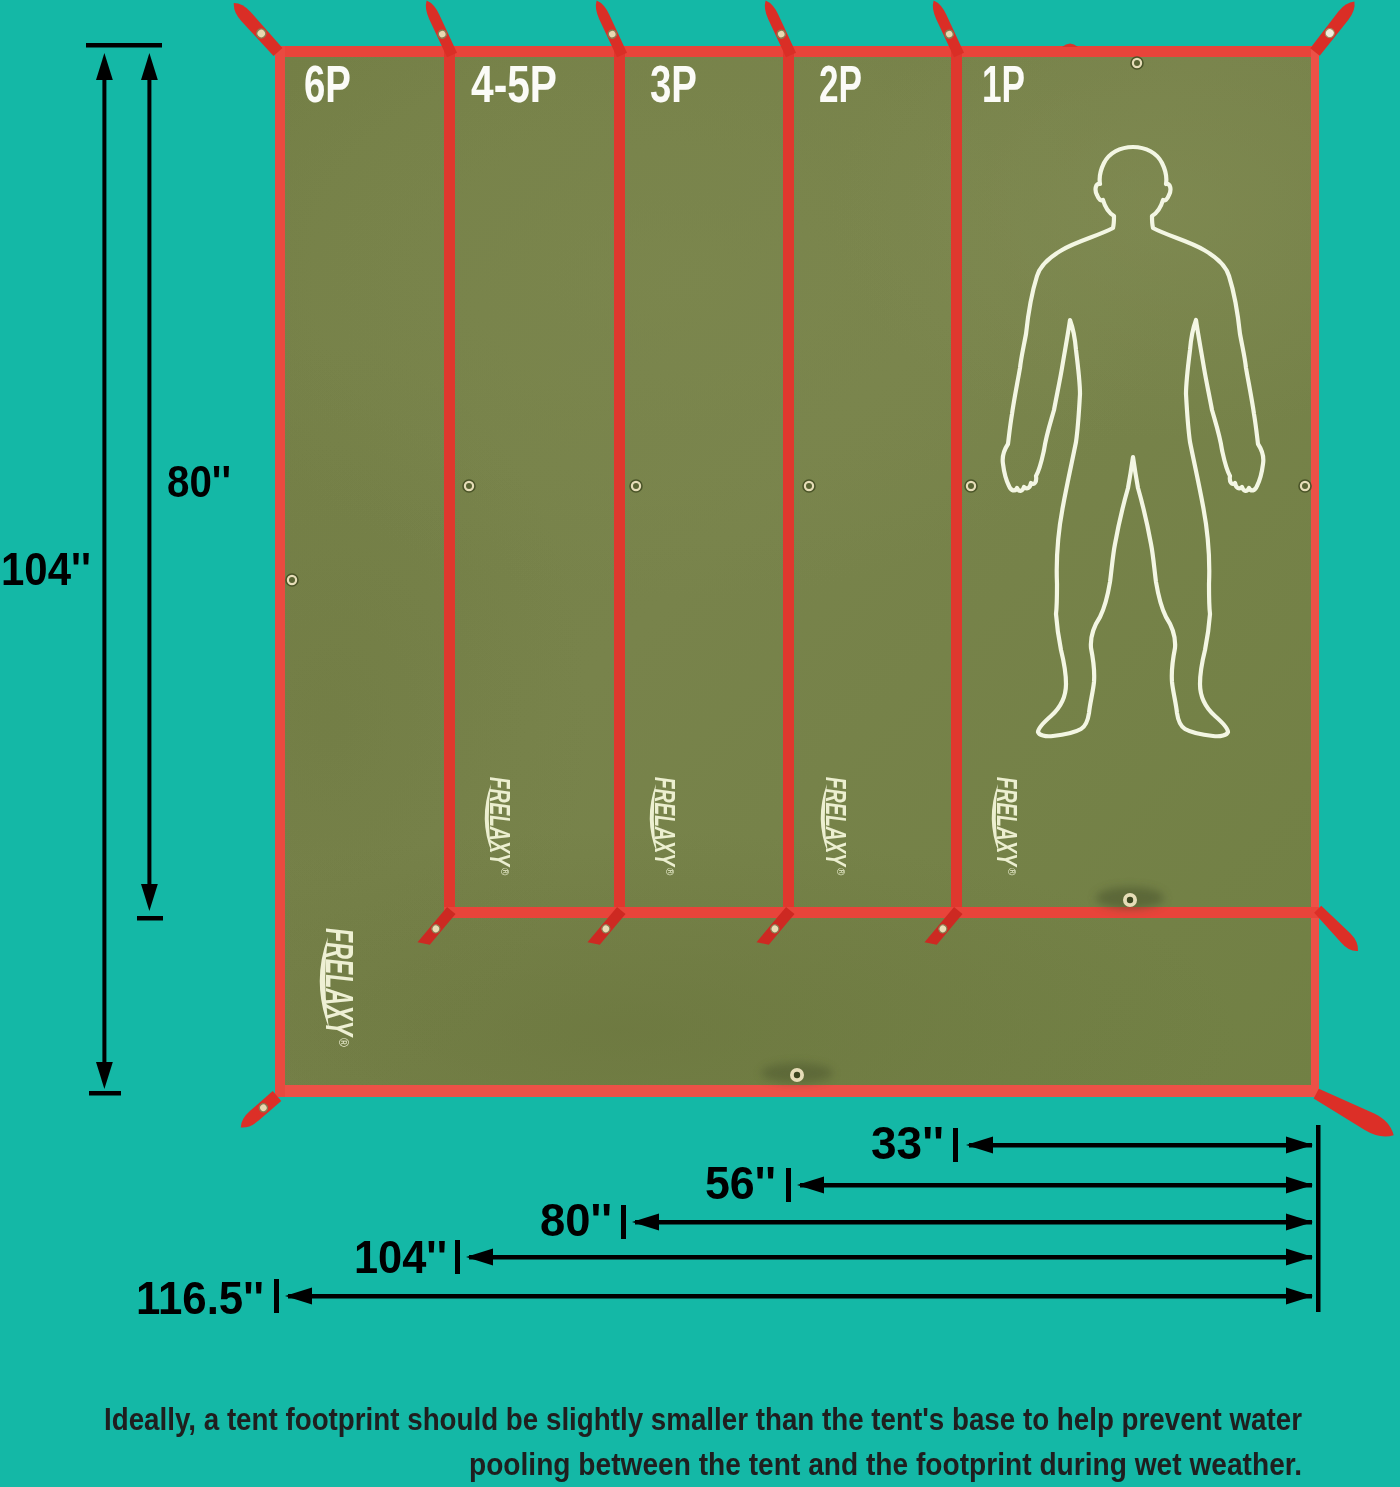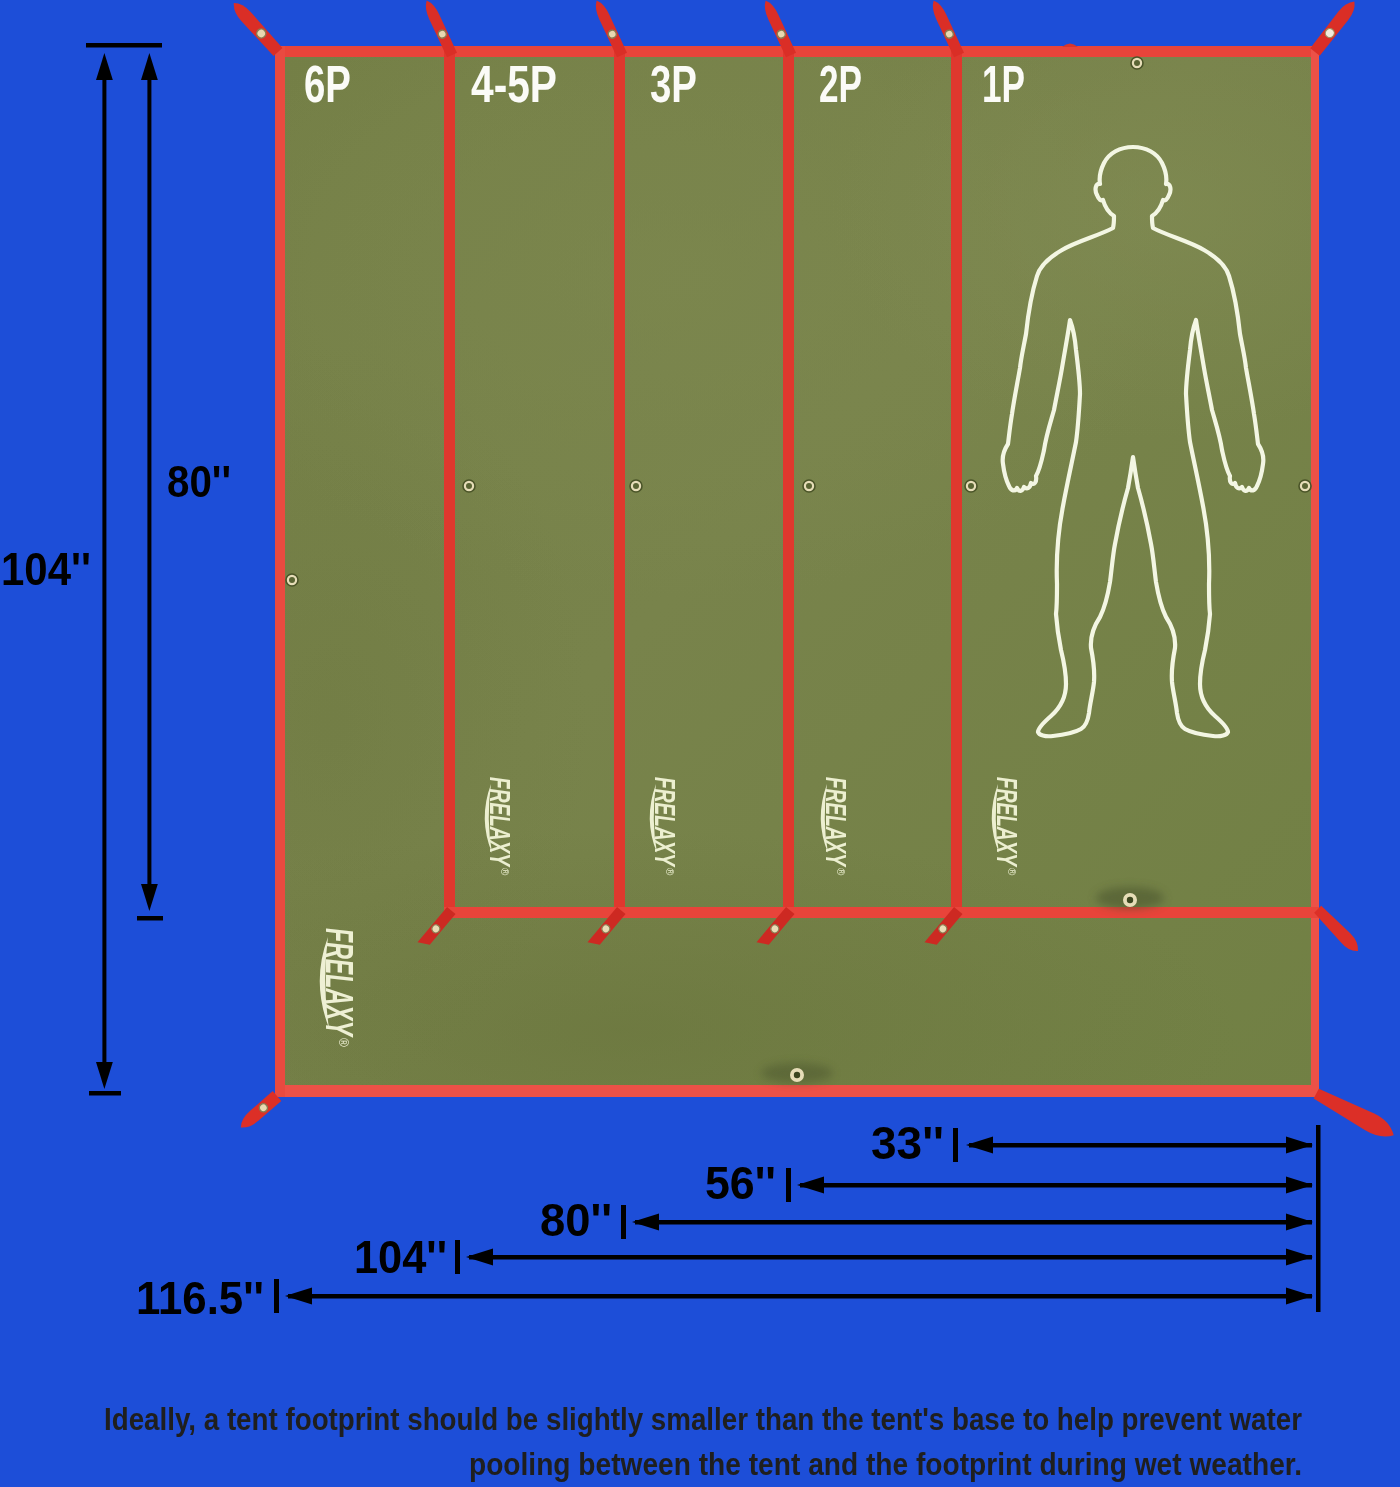--- a/index.html
+++ b/index.html
@@ -3,7 +3,7 @@
 <meta charset="utf-8">
 <style>
   html,body{margin:0;padding:0;background:#ffffff;}
-  #page{width:1400px;height:1487px;position:relative;background:#1d4ed8;font-family:"Liberation Sans", sans-serif;}
+  #page{width:1400px;height:1487px;position:relative;background:#14b8a6;font-family:"Liberation Sans", sans-serif;}
   svg{display:block;}
   text{font-family:"Liberation Sans", sans-serif;}
 </style>

